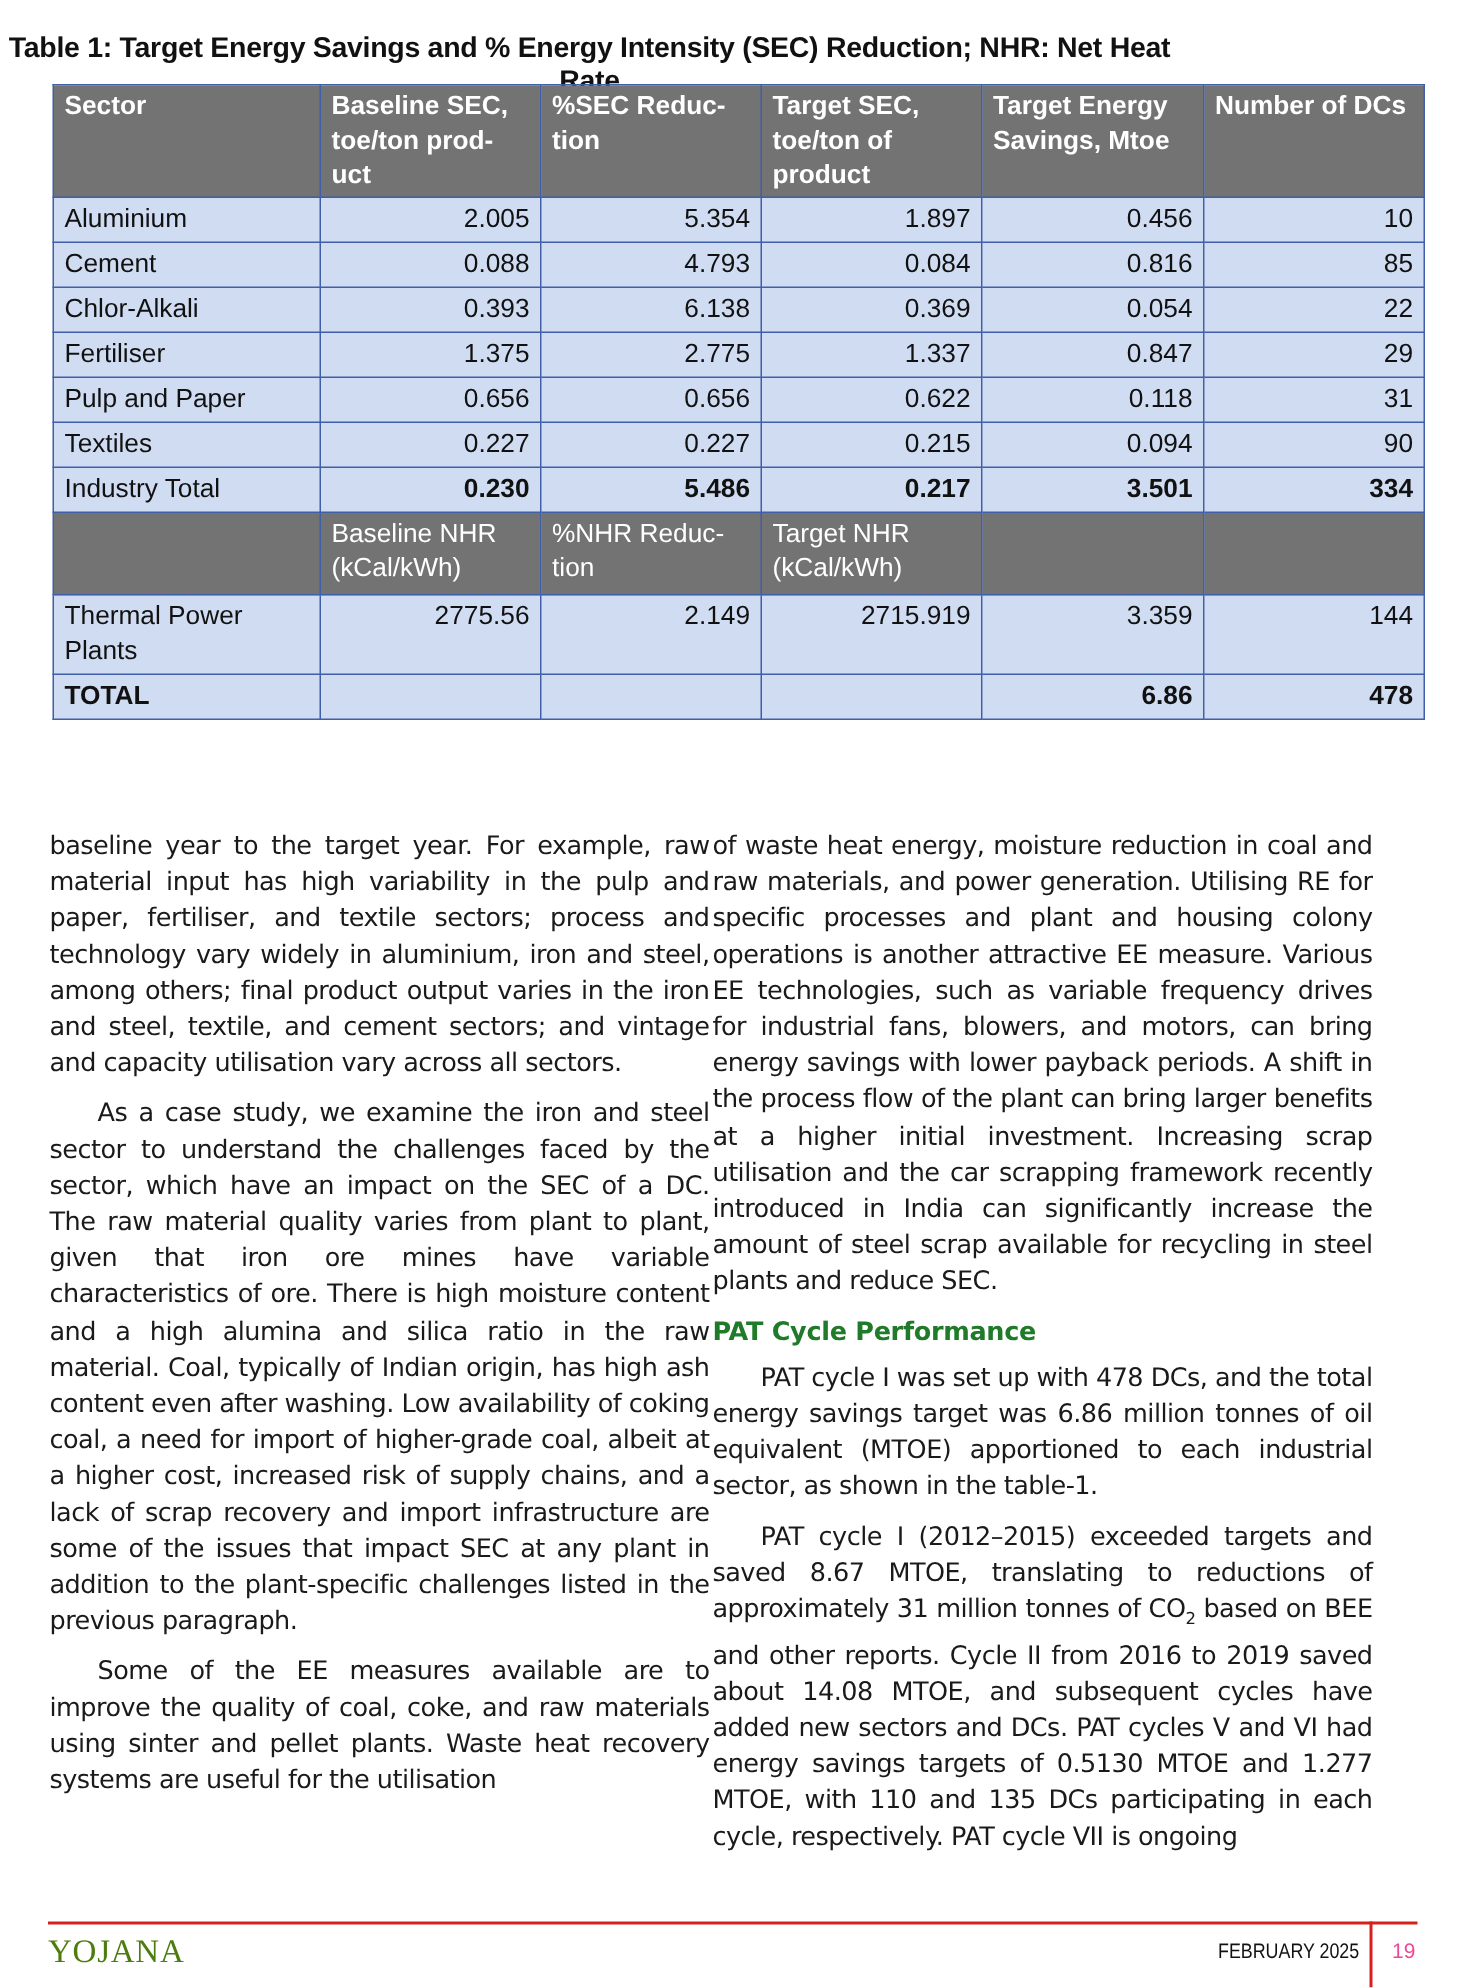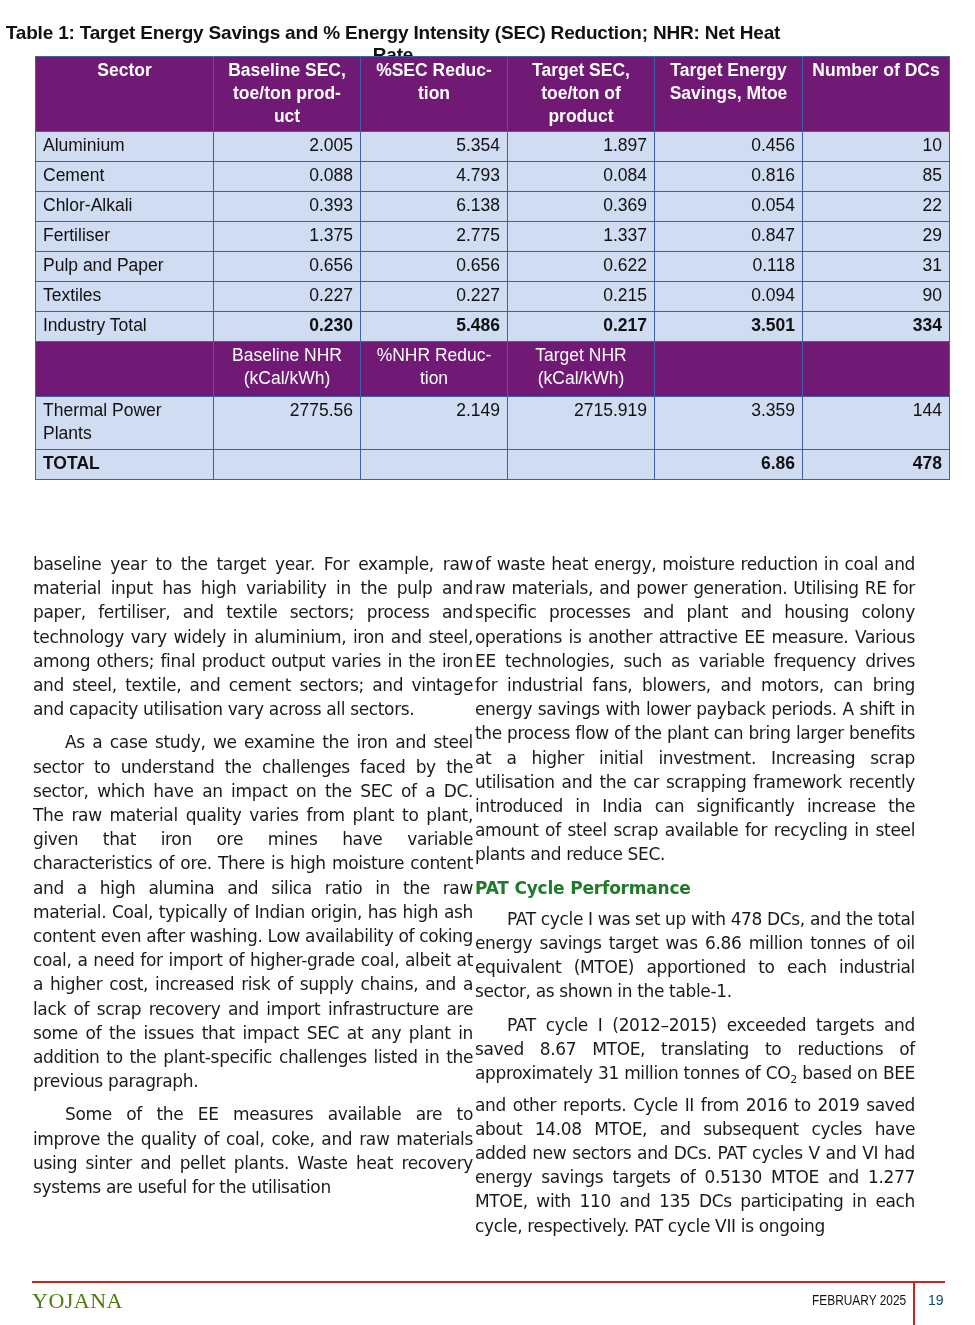--- a/index.html
+++ b/index.html
@@ -28,7 +28,7 @@
       line-height: 23px;
     }
     table.energy thead th, table.energy tr.subhead td {
-      background: #701a75; color: #ffffff; text-align: center; font-weight: bold;
+      background: #737373; color: #ffffff; text-align: left; font-weight: bold;
     }
     table.energy tr.subhead td { font-weight: normal; height: 50px; }
     table.energy thead th { height: 70px; }

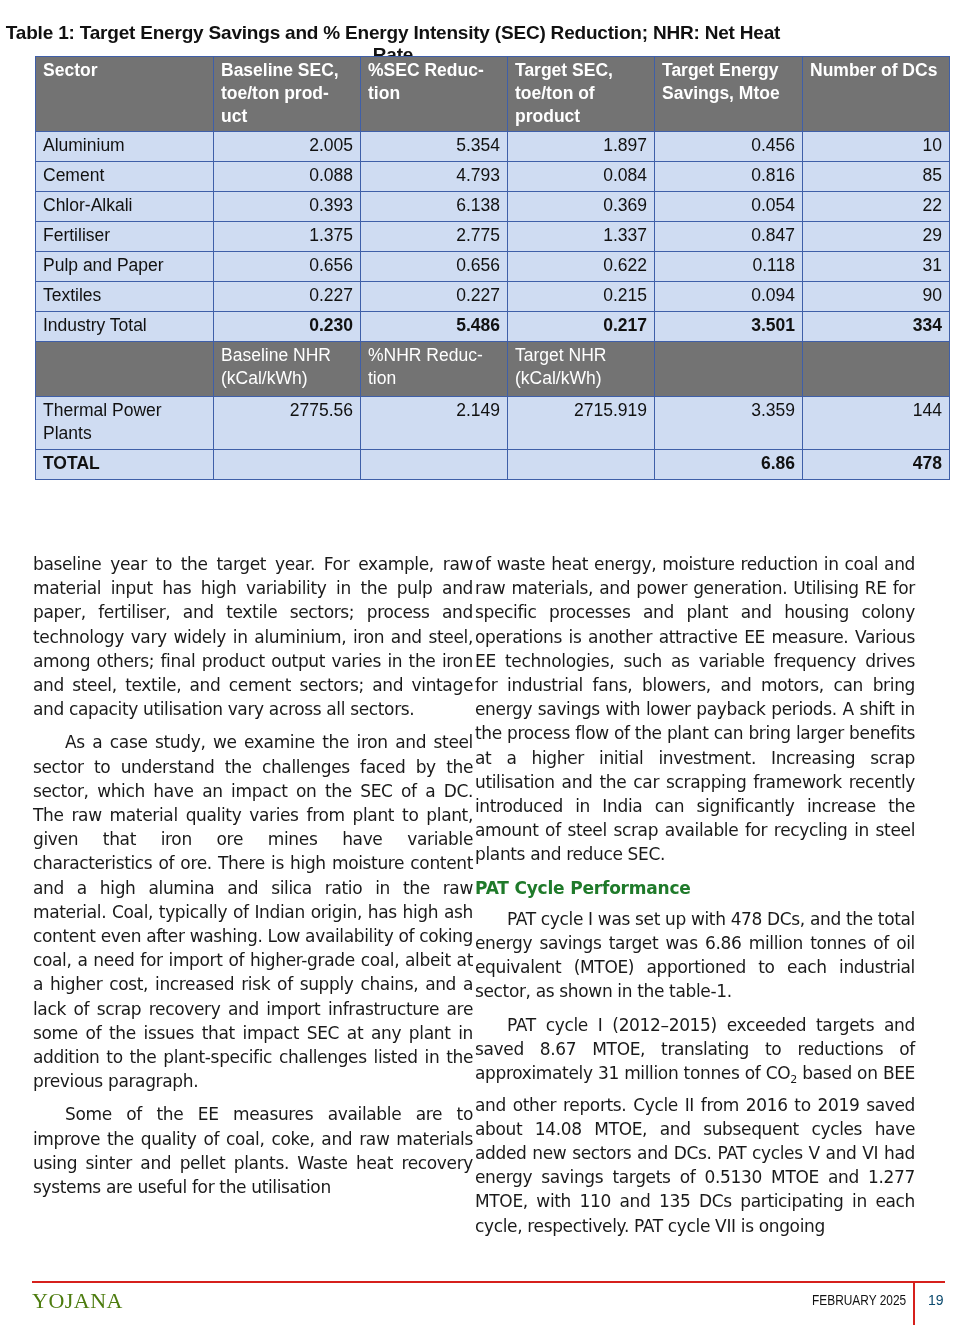--- a/index.html
+++ b/index.html
@@ -71,7 +71,7 @@
     }
     .footer-page {
       position: absolute; left: 928px; top: 1292px;
-      font-family: "Liberation Sans", sans-serif; font-size: 14px; color: #0c4a6e;
+      font-family: "Liberation Sans", sans-serif; font-size: 14px; color: #ec4899;
     }
   </style>
 </head>

